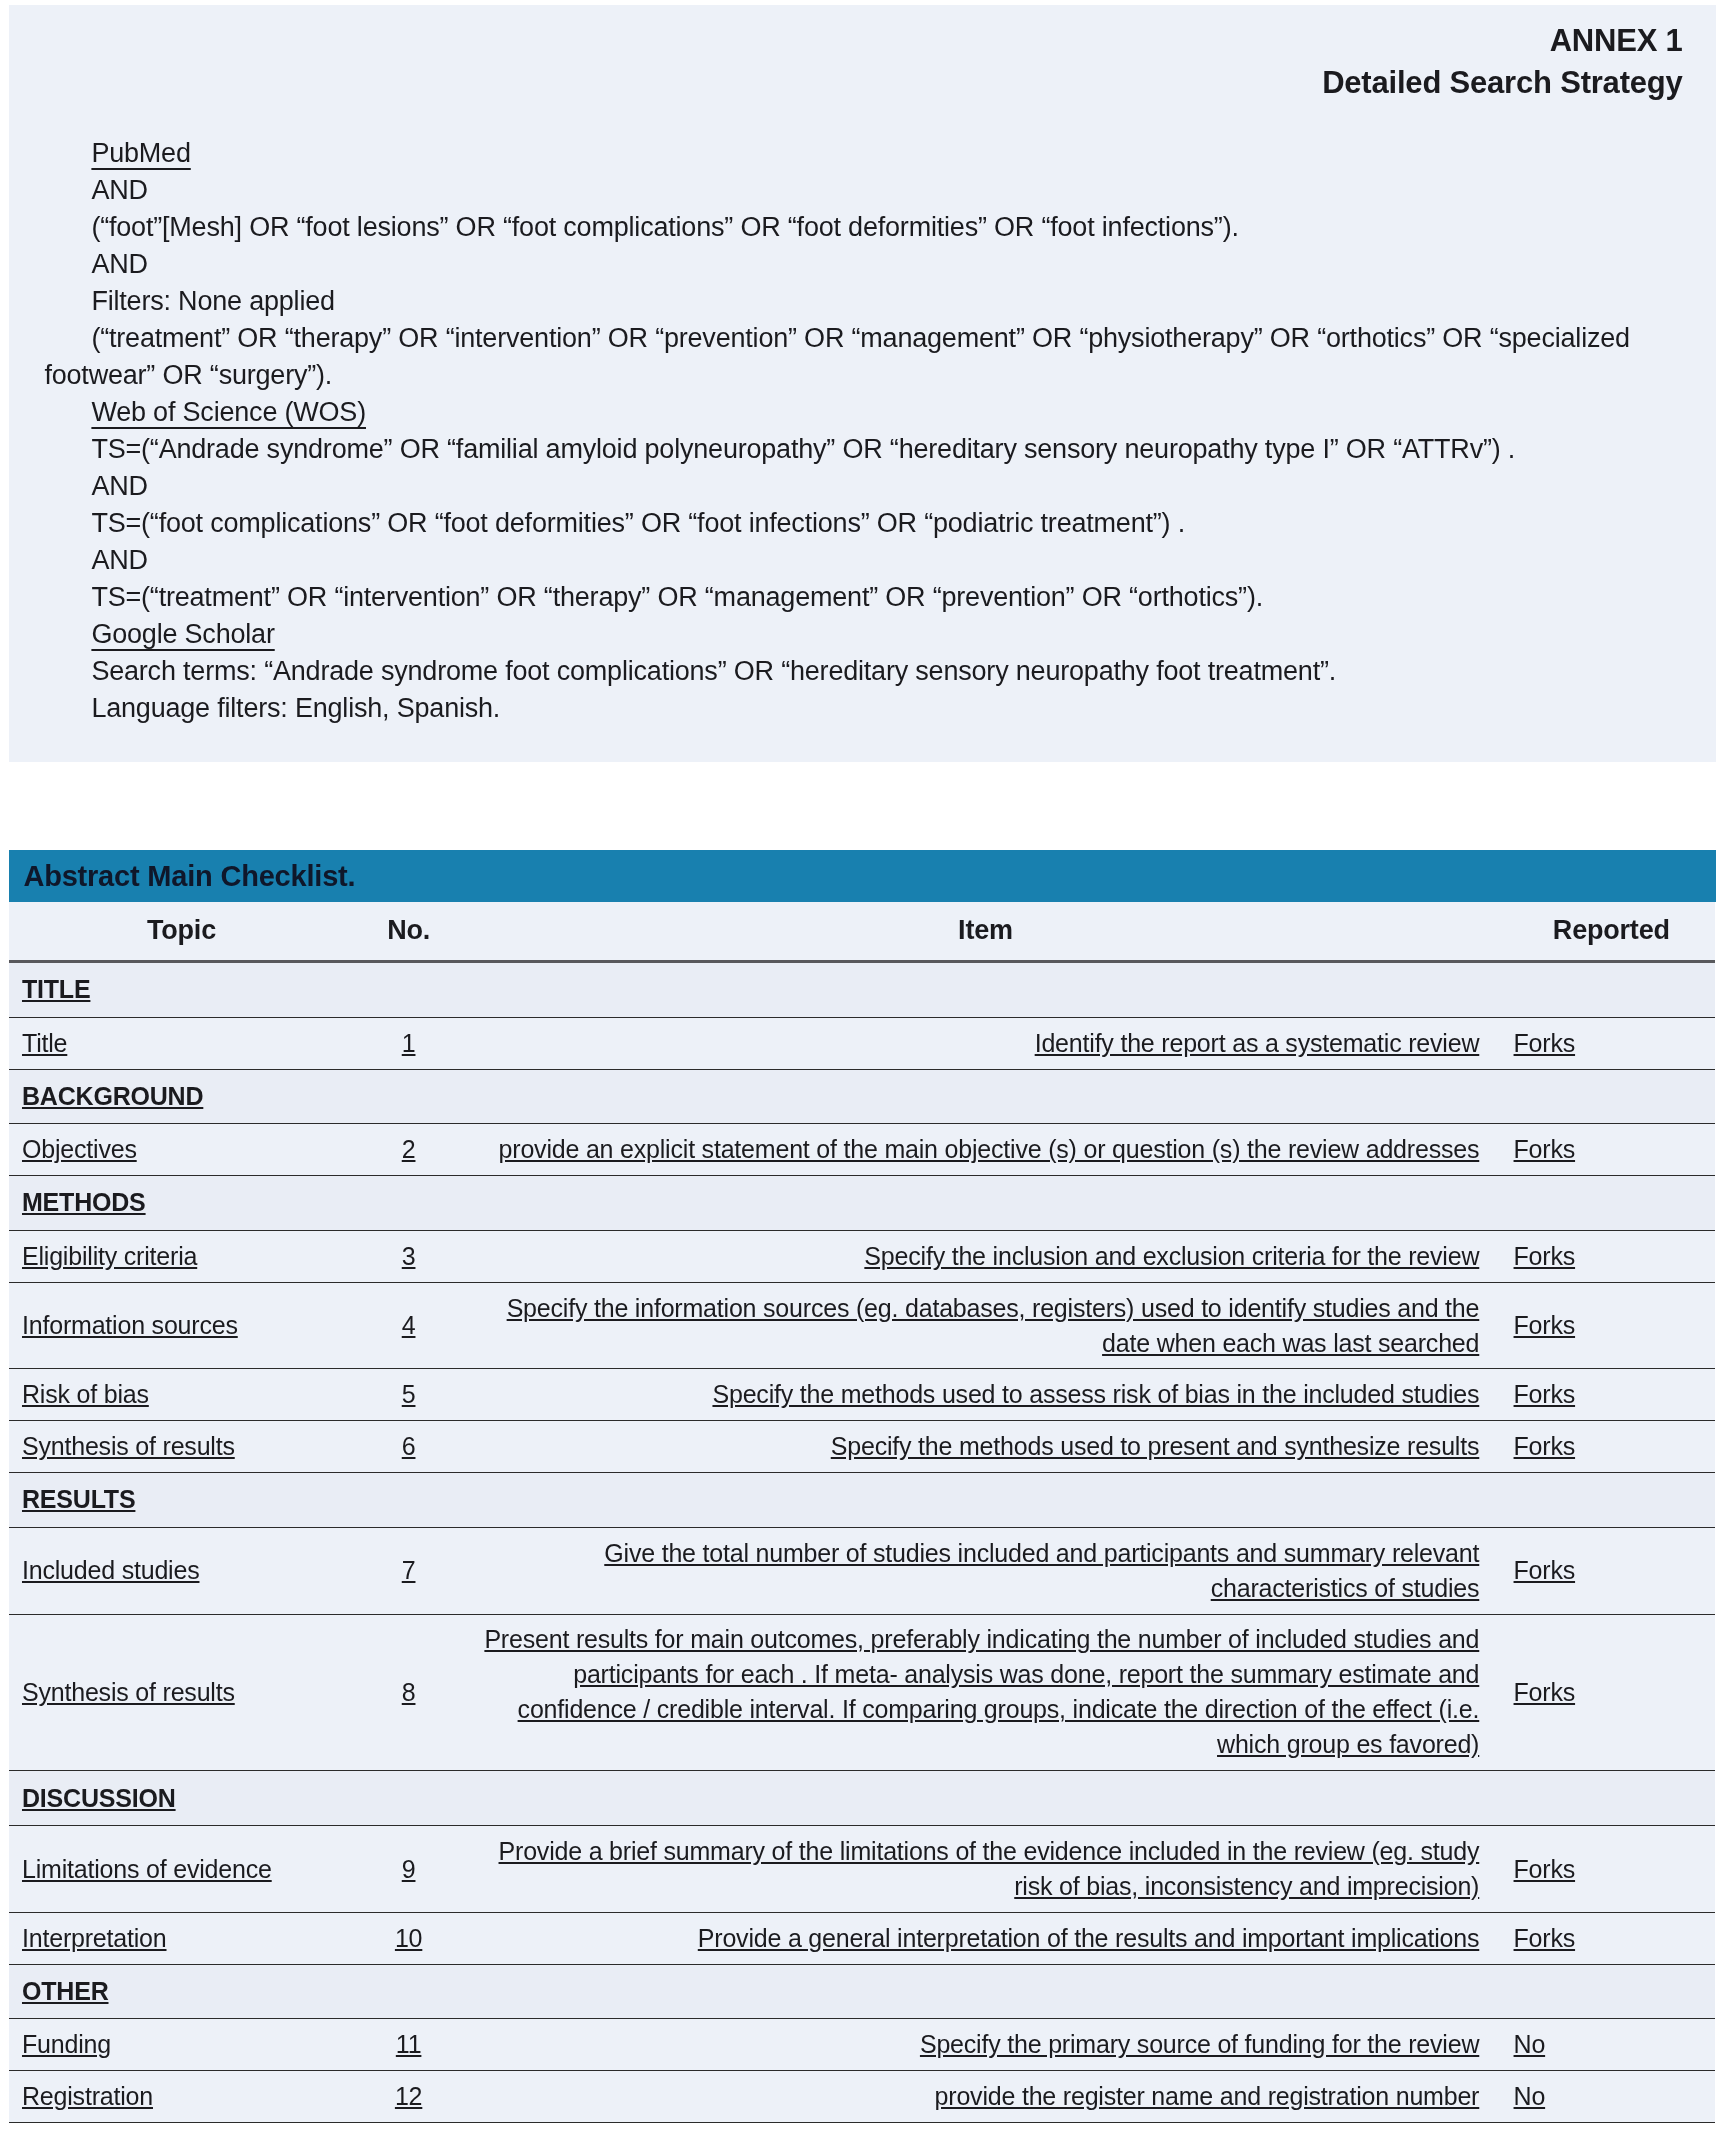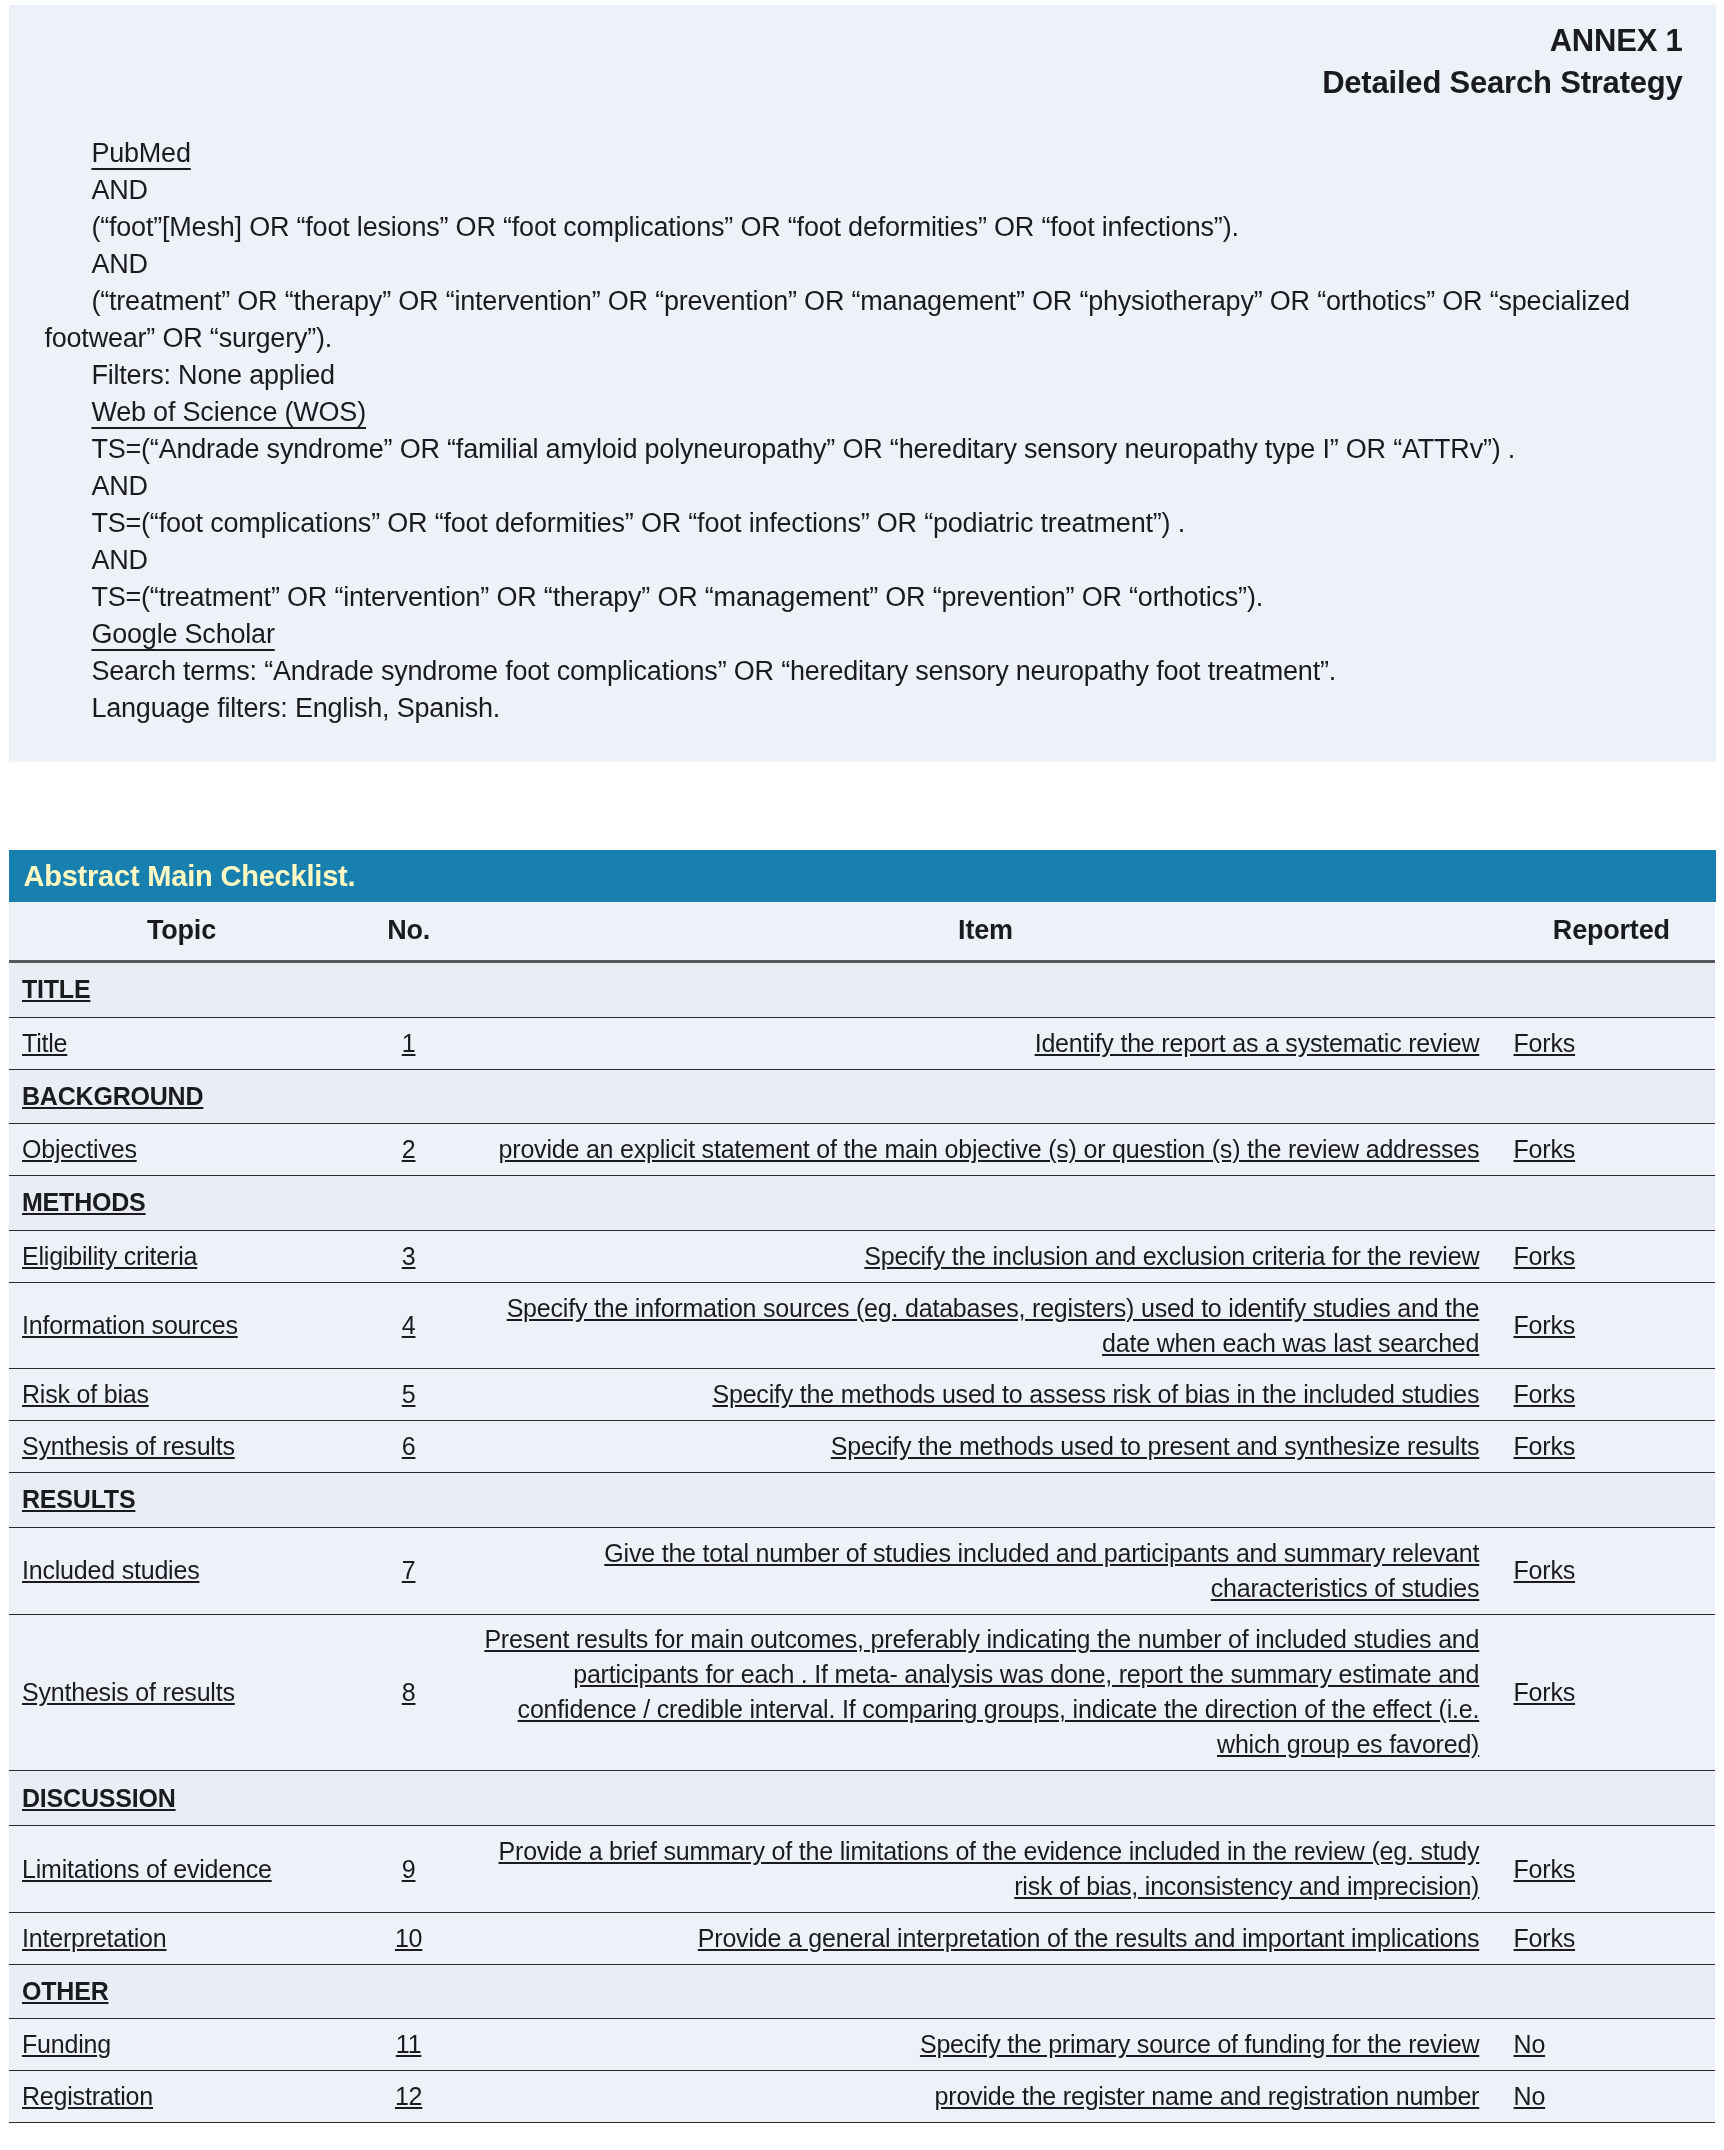--- a/index.html
+++ b/index.html
@@ -107,8 +107,8 @@
       <p>AND</p>
       <p>(“foot”[Mesh] OR “foot lesions” OR “foot complications” OR “foot deformities” OR “foot infections”).</p>
       <p>AND</p>
+      <p>Filters: None applied</p>
       <p>(“treatment” OR “therapy” OR “intervention” OR “prevention” OR “management” OR “physiotherapy” OR “orthotics” OR “specialized footwear” OR “surgery”).</p>
-      <p>Filters: None applied</p>
       <p><span class="u">Web of Science (WOS)</span></p>
       <p>TS=(“Andrade syndrome” OR “familial amyloid polyneuropathy” OR “hereditary sensory neuropathy type I” OR “ATTRv”) .</p>
       <p>AND</p>

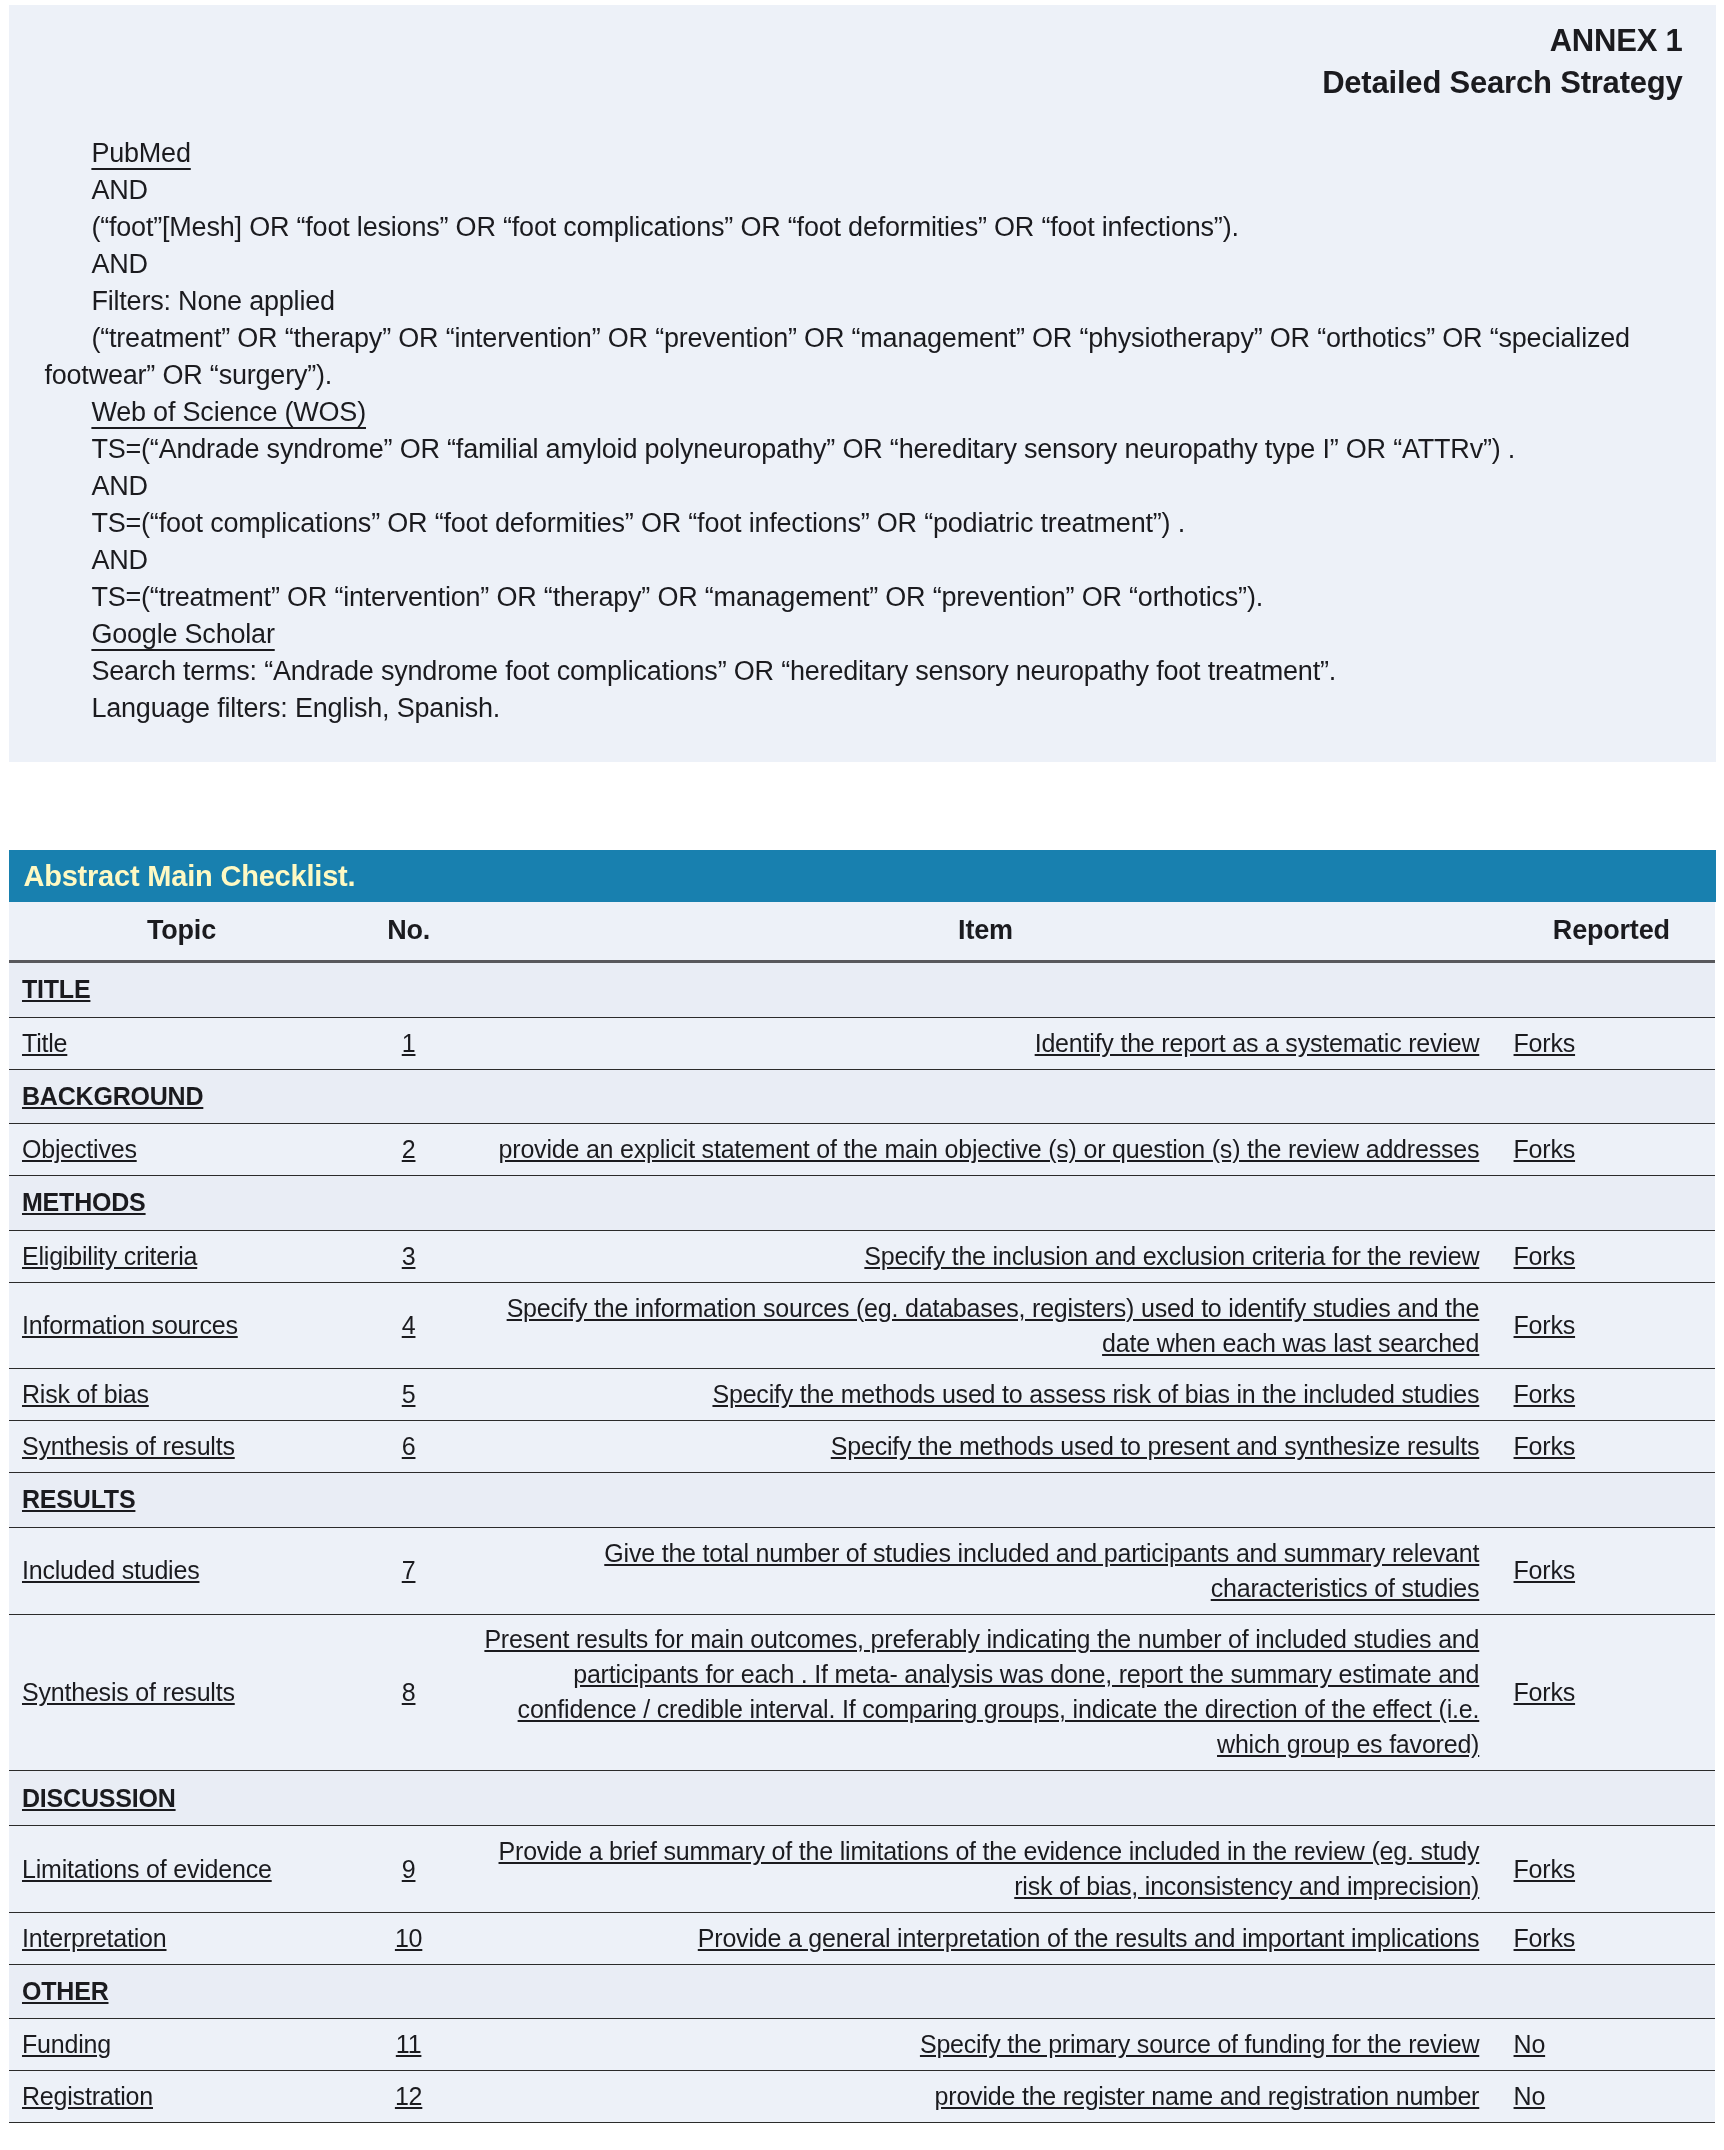--- a/index.html
+++ b/index.html
@@ -51,7 +51,7 @@
   .band {
     margin: 88px 9.4px 0;
     background: var(--accent);
-    color: #fef9c3;
+    color: #0f172a;
     height: 52px;
     display: flex;
     align-items: center;

